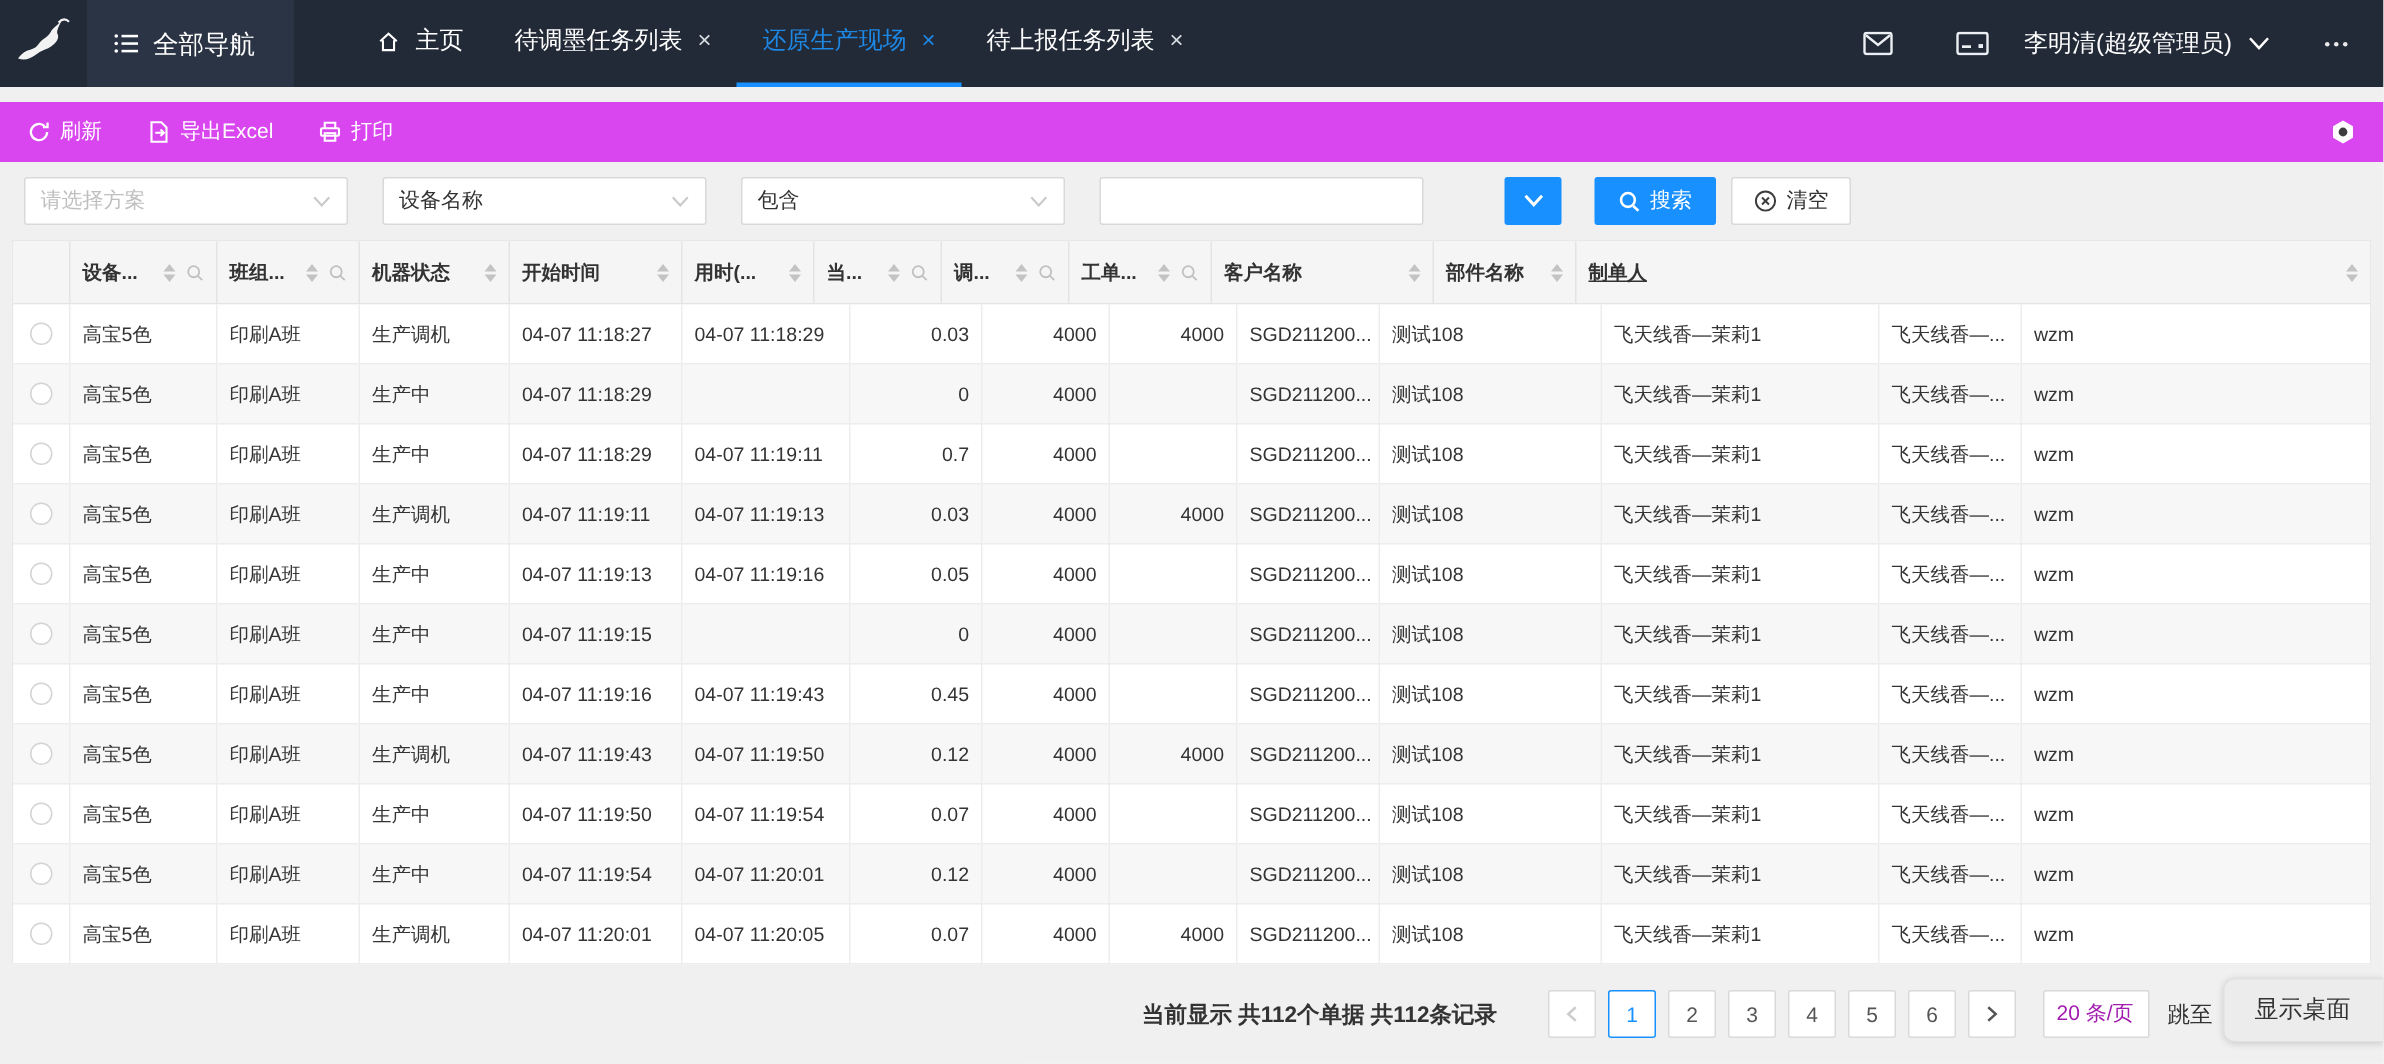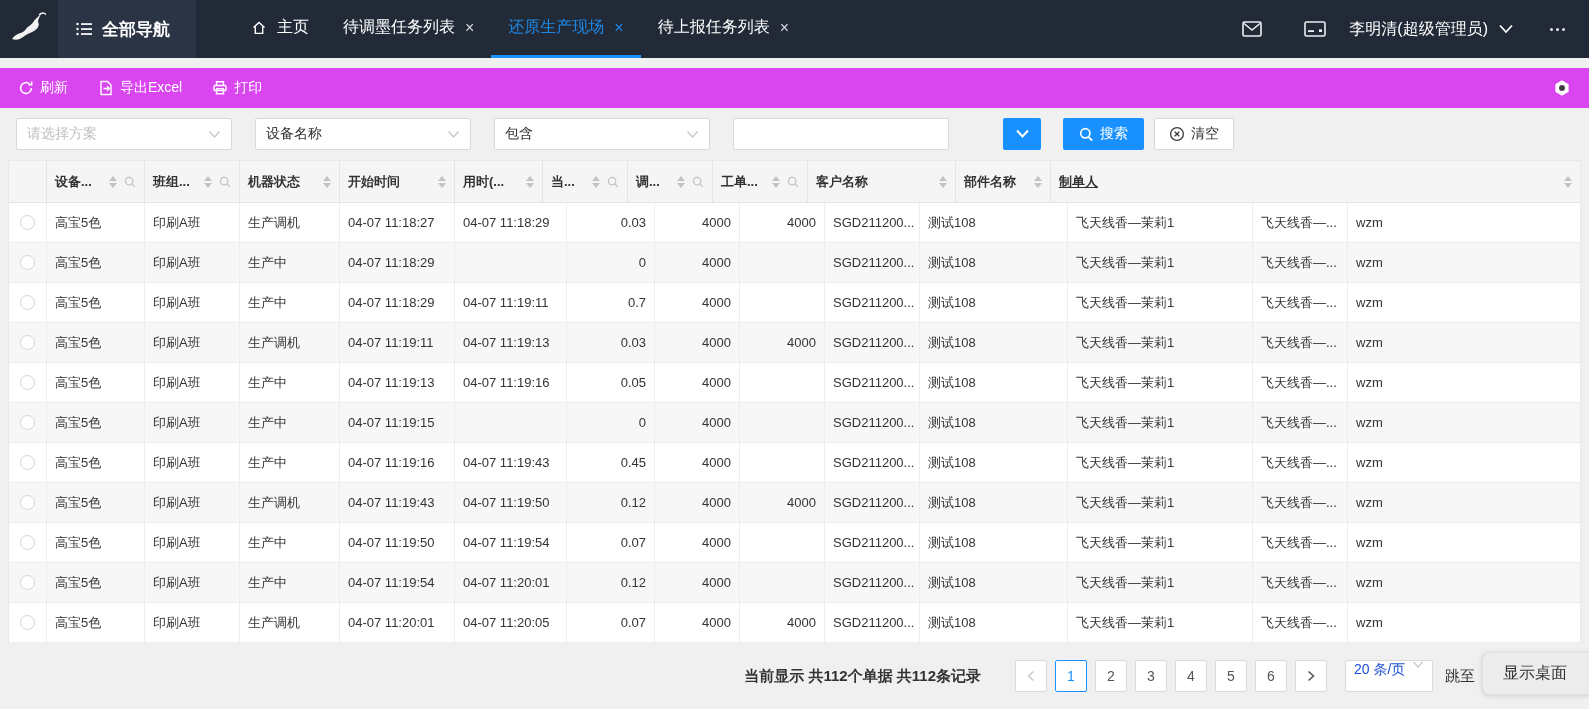--- a/index.html
+++ b/index.html
@@ -10,7 +10,7 @@
   .topbar { height:58px; background:#222a38; display:flex; align-items:stretch; color:#fff; flex:none; }
   .logo-wrap { display:flex; align-items:center; padding:0 10px 0 8px; }
   .nav-btn { display:flex; align-items:center; gap:9px; background:#2a3444; padding:0 26px 0 18px; cursor:pointer; }
-  .nav-btn span.lbl { font-size:17px;font-weight:bold; }
+  .nav-btn span.lbl { font-size:17px; }
   .tabs { display:flex; align-items:stretch; margin-left:38px; }
   .tab { display:flex; align-items:center; gap:10px; padding:0 17px; font-size:16px; color:#fff; cursor:pointer; border-bottom:3px solid transparent; }
   .tab .close { font-size:16px; color:#d8dbe0; line-height:1; }

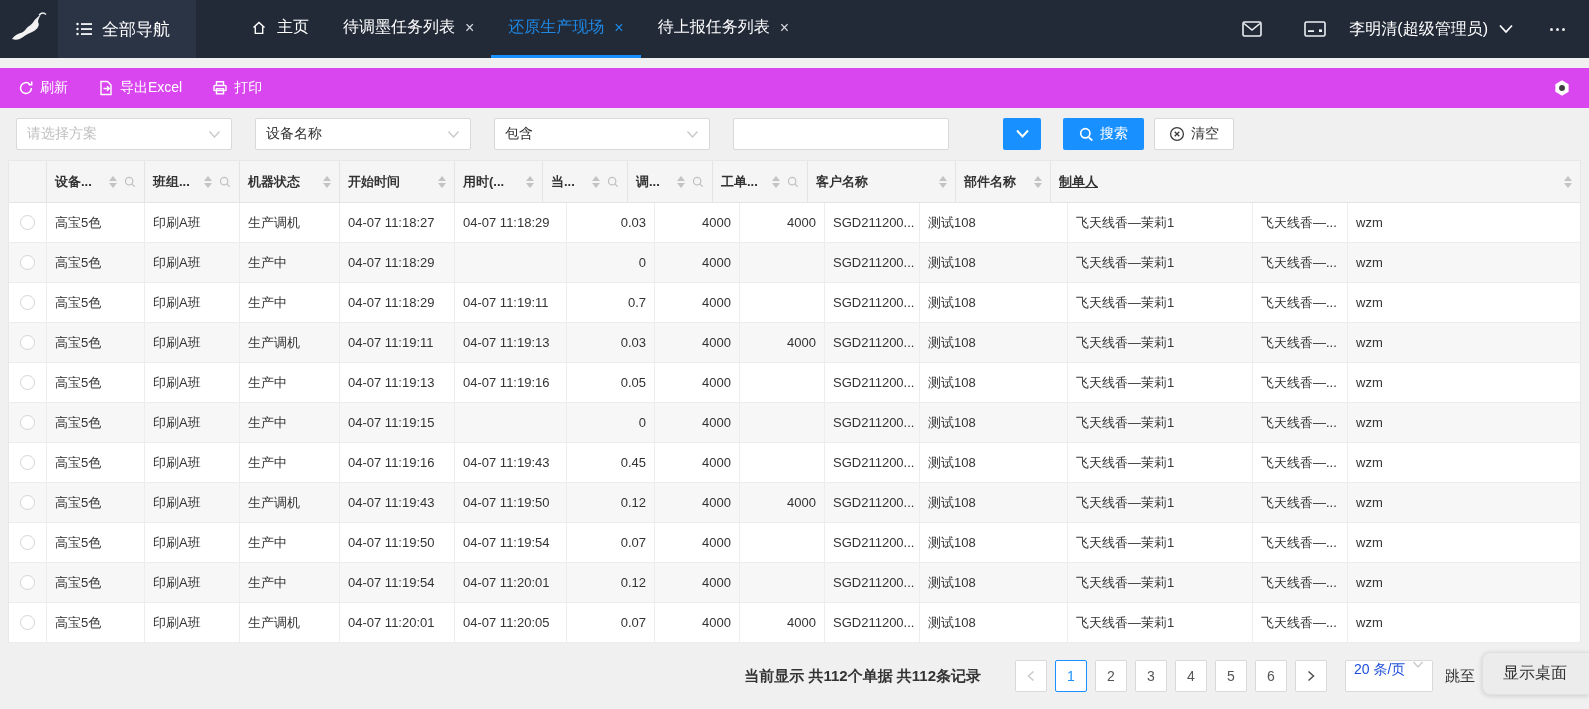--- a/index.html
+++ b/index.html
@@ -64,7 +64,7 @@
   .pager { display:flex; align-items:center; }
   .page-btn, .nav-pg { width:32px; height:32px; background:#fff; border:1px solid #d9d9d9; border-radius:2px; margin:0 4px; font-size:14px; font-family:inherit; color:#555; display:flex; align-items:center; justify-content:center; cursor:pointer; }
   .page-btn.active { border-color:#1890ff; color:#1890ff; }
-  .pagesize { width:88px; height:32px; background:#fff; border:1px solid #d9d9d9; border-radius:2px; margin:0 6px 0 14px; display:flex; padding:0 8px; font-size:14px; color:#1d4ed8; cursor:pointer; }
+  .pagesize { width:71px; height:32px; background:#fff; border:1px solid #d9d9d9; border-radius:2px; margin:0 6px 0 14px; display:flex; align-items:center; padding:0 8px; font-size:14px; color:#a21caf; cursor:pointer; }
   .pagesize span { flex:1; white-space:nowrap; }
   .jump-label { font-size:15px; color:#333; margin:0 8px 0 6px; }
   .jump-input { width:46px; height:32px; border:1px solid #d9d9d9; border-radius:2px; background:#fff; font-family:inherit; font-size:14px; padding:0 6px; }

